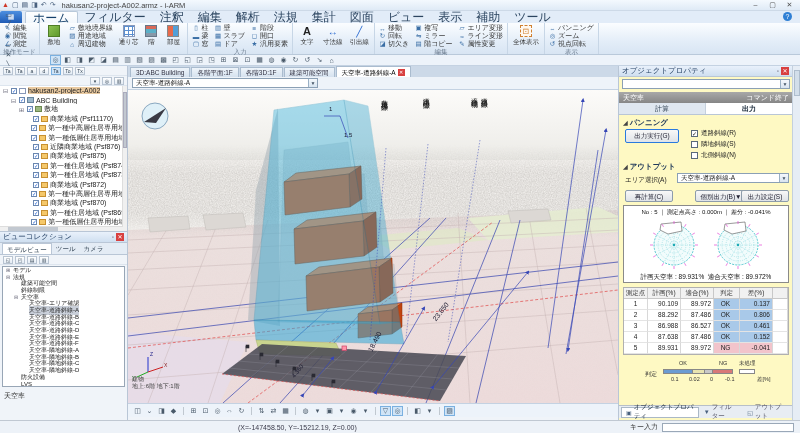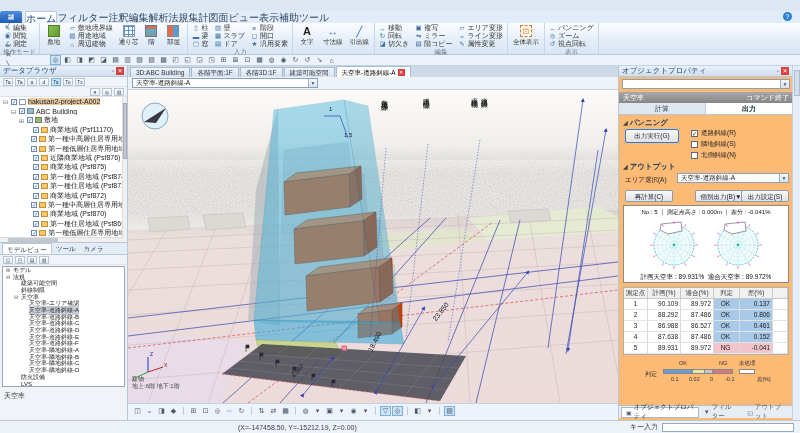--- a/index.html
+++ b/index.html
@@ -172,6 +172,22 @@
 
 <div id="app">
 
+  <div id="titlebar">
+    <div class="qat">
+      <span class="qicon logo">▲</span>
+      <span class="qicon">▢</span>
+      <span class="qicon">▤</span>
+      <span class="qicon">◨</span>
+      <span class="qicon">↶</span>
+      <span class="qicon">↷</span>
+    </div>
+    <span id="titletext">hakusan2-project-A002.armz - i-ARM</span>
+    <div class="winbtns">
+      <span class="winbtn">–</span>
+      <span class="winbtn">▢</span>
+      <span class="winbtn close">✕</span>
+    </div>
+  </div>
 
   <div id="tabrow">
     <div id="appbtn">▦</div>

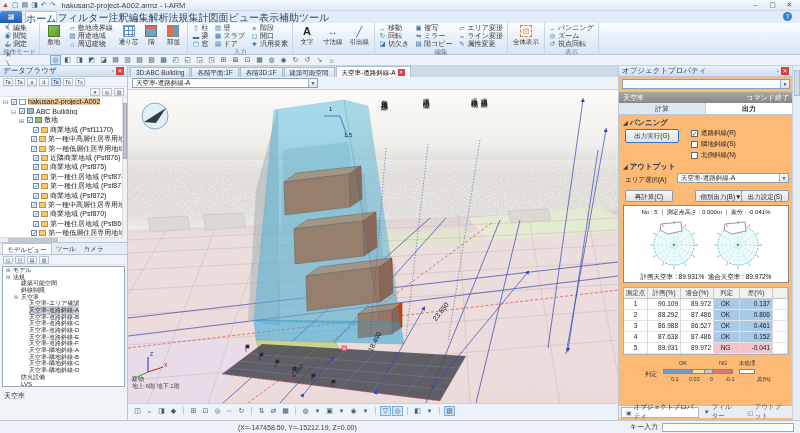--- a/index.html
+++ b/index.html
@@ -19,7 +19,7 @@
   
   #tabrow{position:absolute;left:0;top:11px;width:800px;height:12px;background:#e2ecf8;display:flex;align-items:flex-end}
   #appbtn{width:22px;height:12px;background:linear-gradient(#4d8fe0,#1f5bb5);border-radius:2px 2px 0 0;color:#fff;font-size:7px;text-align:center;line-height:12px;margin-right:3px}
-  .rtab{padding:0 0;height:12px;line-height:13px;font-size:10px;color:#2c4560;white-space:nowrap}
+  .rtab{padding:0 7px;height:12px;line-height:13px;font-size:12px;color:#2c4560;white-space:nowrap}
   .rtab.active{background:linear-gradient(#ffffff,#f2f7fc);border:1px solid #b9c9da;border-bottom:none;border-radius:2px 2px 0 0;color:#1b3least? ;color:#15406b}
   #helpbtn{margin-left:auto;margin-right:4px;width:9px;height:9px;border-radius:50%;background:#2f7fd4;color:#fff;font-size:7px;line-height:9px;text-align:center;align-self:center}
 

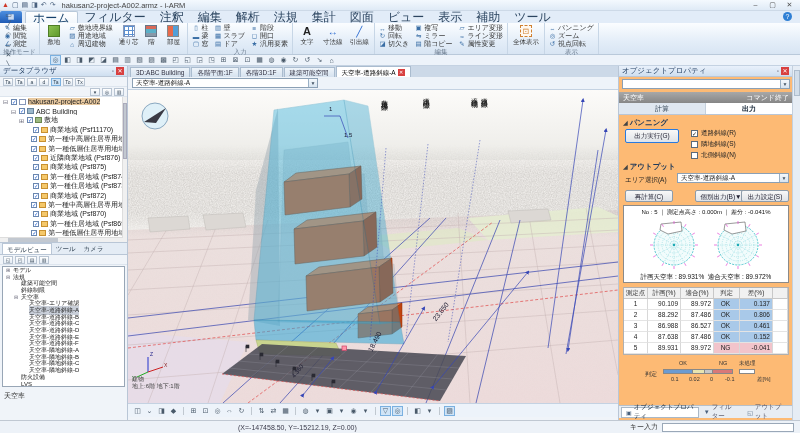--- a/index.html
+++ b/index.html
@@ -479,11 +479,6 @@
   </div>
 
   <div id="leftpanel">
-    <div class="phead">
-      <span>データブラウザ</span>
-      <span class="pico">▫</span>
-      <span class="pclose">✕</span>
-    </div>
     <div class="minibar">
       <span class="mini">Ta</span>
 

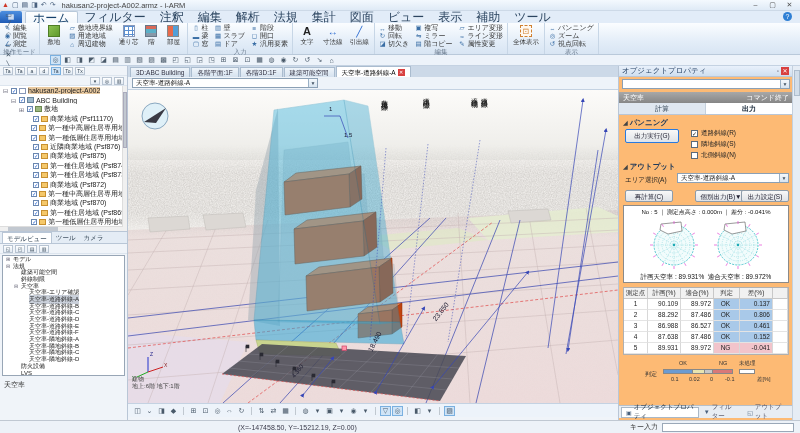--- a/index.html
+++ b/index.html
@@ -108,7 +108,7 @@
   #btoolbar{height:14px;background:#edf3fa;border-top:1px solid #c4d2e2;display:flex;align-items:center;padding:0 4px;gap:1px}
 
   
-  #rightpanel{position:absolute;left:618px;top:66px;width:174px;height:354px;background:#fdba74;border-left:1px solid #b9c6d6}
+  #rightpanel{position:absolute;left:618px;top:66px;width:174px;height:354px;background:#fef9c3;border-left:1px solid #b9c6d6}
   #rp-combo{position:absolute;left:3px;top:13px;width:168px}
   #cmdbar{position:absolute;left:0;top:26px;width:174px;height:11px;background:linear-gradient(#a8a8a8,#868686);color:#fff;display:flex;align-items:center;padding:0 4px;font-size:7px}
   #cmdbar .cmdend{margin-left:auto}

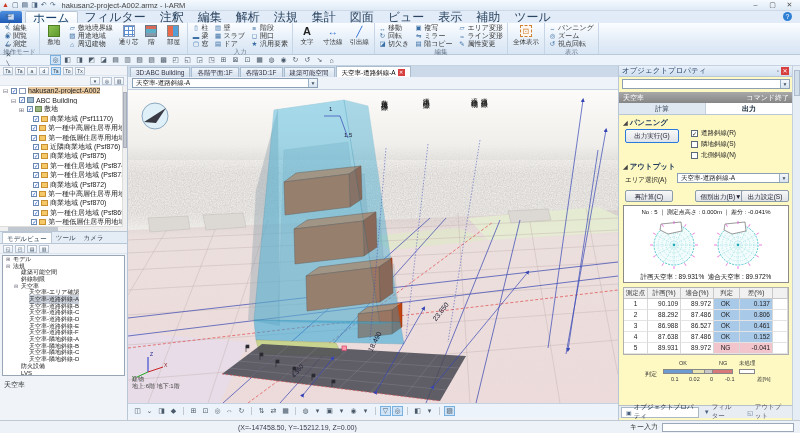--- a/index.html
+++ b/index.html
@@ -622,6 +622,11 @@
       <div class="hscroll">
           <div class="hthumb"></div>
         </div>
+    </div>
+    <div class="phead">
+      <span>ビューコレクション</span>
+      <span class="pico">▫</span>
+      <span class="pclose">✕</span>
     </div>
     <div class="vctabs">
       <div class="vctab active"><span>モデルビュー</span></div>

